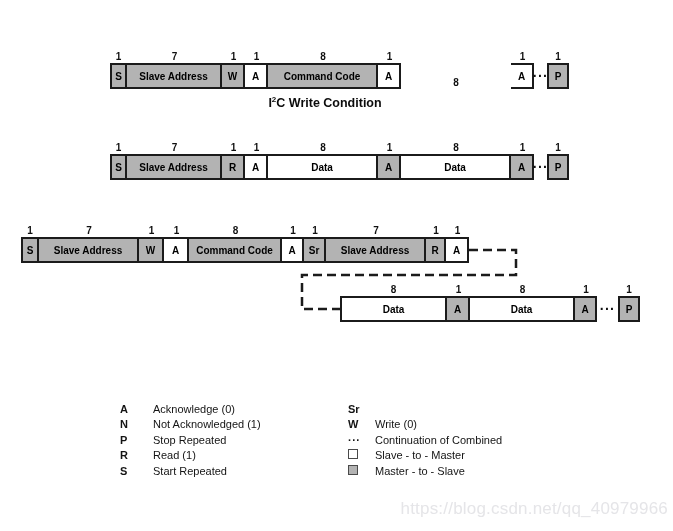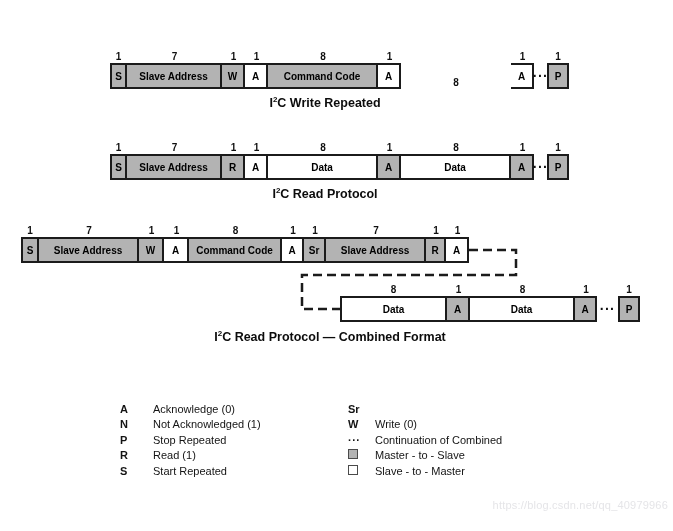--- a/index.html
+++ b/index.html
@@ -91,7 +91,7 @@
         <div class="box master">P</div>
       </div>
     </div>
-  <div class="title" style="top:96px; left:110px; width:430px;"><span>I</span><sup>2</sup><span>C Write Repeated</span></div>
+  <div class="title" style="top:96px; left:110px; width:430px;"><span>I</span><sup>2</sup><span>C Write Condition</span></div>
 
   <div class="prow" style="top:141px; left:110px;">
       <div class="cell" style="width: 17px;">

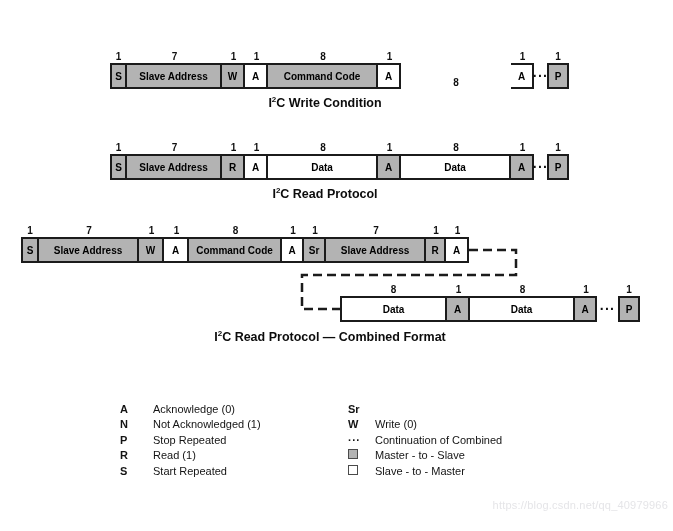--- a/index.html
+++ b/index.html
@@ -135,7 +135,6 @@
         <div class="box master">P</div>
       </div>
     </div>
-  <div class="title" style="top:187px; left:110px; width:430px;"><span>I</span><sup>2</sup><span>C Read Protocol</span></div>
 
   <div class="prow" style="top:224px; left:21px;">
       <div class="cell" style="width: 18px;">

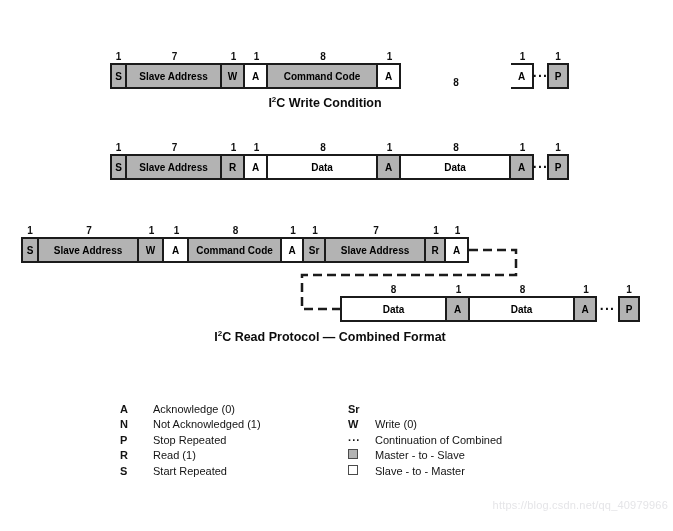--- a/index.html
+++ b/index.html
@@ -209,7 +209,6 @@
     <path d="M469 250 H516 V275 H302 V309 H340" fill="none" stroke="#1b1b1b" stroke-width="2.5" stroke-dasharray="9 5"></path>
   </svg>
 
-  <div class="title" style="top:330px; left:0px; width:660px;"><span>I</span><sup>2</sup><span>C Read Protocol — Combined Format</span></div>
 
   <div class="legend-col" style="top:401px; left:120px;">
       <div class="lrow">

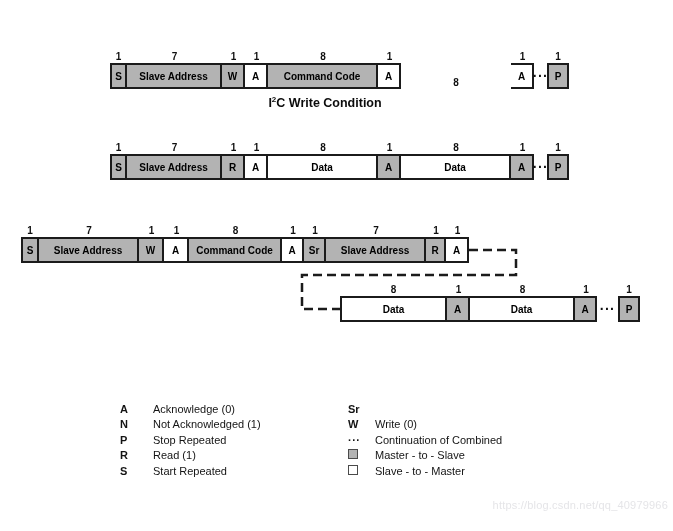--- a/index.html
+++ b/index.html
@@ -245,13 +245,13 @@
         <span class="ldesc">Continuation of Combined</span>
       </div>
       <div class="lrow">
+        <span class="lkey" style="width: 27px;"><span class="square slave"></span></span>
+        <span class="ldesc">Slave - to - Master</span>
+      </div>
+      <div class="lrow">
         <span class="lkey" style="width: 27px;"><span class="square master"></span></span>
         <span class="ldesc">Master - to - Slave</span>
       </div>
-      <div class="lrow">
-        <span class="lkey" style="width: 27px;"><span class="square slave"></span></span>
-        <span class="ldesc">Slave - to - Master</span>
-      </div>
     </div>
 
   <div class="watermark">https://blog.csdn.net/qq_40979966</div>

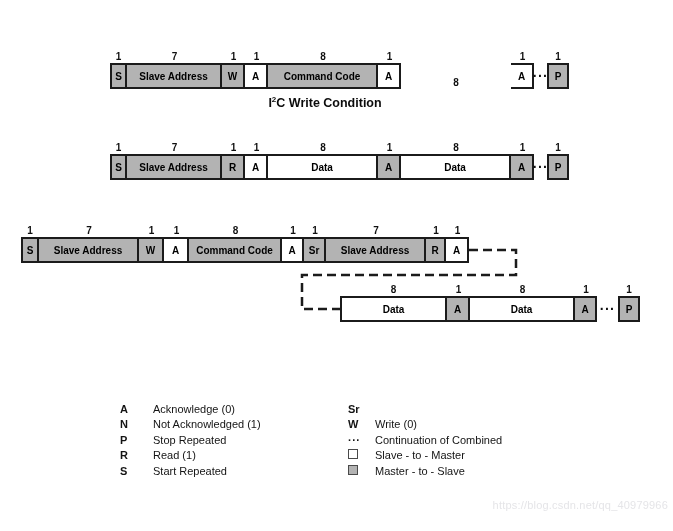--- a/index.html
+++ b/index.html
@@ -41,7 +41,7 @@
   .square.slave  { background:#ffffff; }
 
   .watermark {
-    position:absolute; top:499px; right:5px; font-size:11px;
+    position:absolute; top:499px; right:5px; font-size:17px;
     color:var(--wm-color,#e5e5e8); letter-spacing:0.2px;
   }
 </style>

